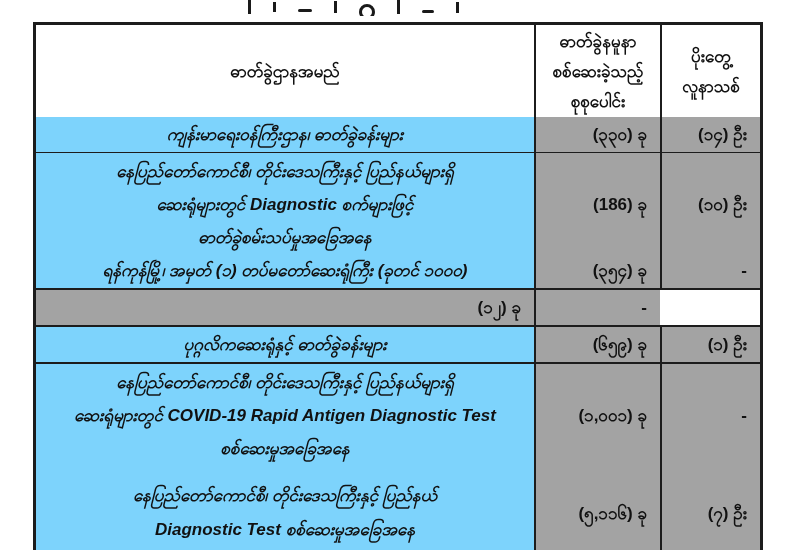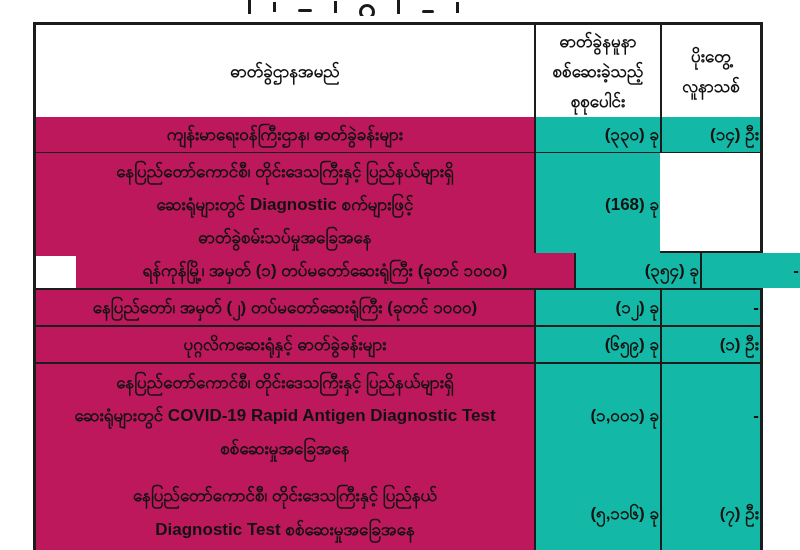--- a/index.html
+++ b/index.html
@@ -45,7 +45,7 @@
     padding:2px 4px;
   }
   .td + .td{border-left:2px solid #1c1c1c;}
-  .name-cell{background:#be185d;}
+  .name-cell{background:#7dd3fc;font-style:italic;}
   .num-cell{
     background:#14b8a6;
     align-items:flex-end;

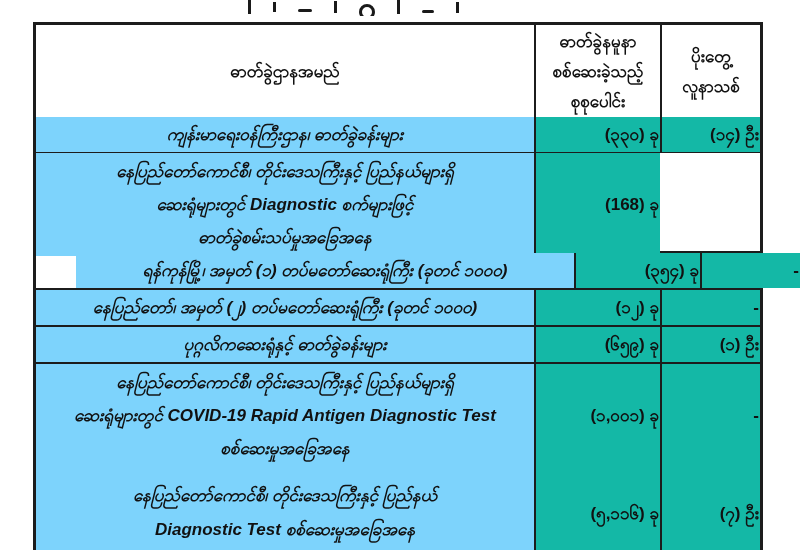--- a/index.html
+++ b/index.html
@@ -47,10 +47,10 @@
   .td + .td{border-left:2px solid #1c1c1c;}
   .name-cell{background:#7dd3fc;font-style:italic;}
   .num-cell{
-    background:#14b8a6;
+    background:#a3a3a3;
     align-items:flex-end;
     text-align:right;
-    padding-right:1px;
+    padding-right:13px;
   }
   .header-cell{background:#ffffff;line-height:30px;font-size:17px;}
   .line{display:block;}

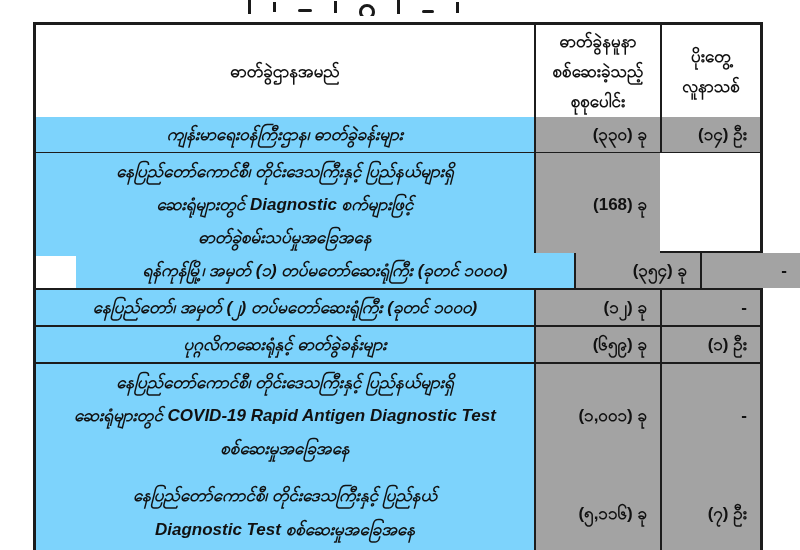--- a/index.html
+++ b/index.html
@@ -107,7 +107,7 @@
         <span class="line">ဓာတ်ခွဲစမ်းသပ်မှုအခြေအနေ</span>
       </div>
       <div class="td num-cell">
-        <span class="line">(168) ခု</span>
+        <span class="line">(186) ခု</span>
       </div>
     </div>
 

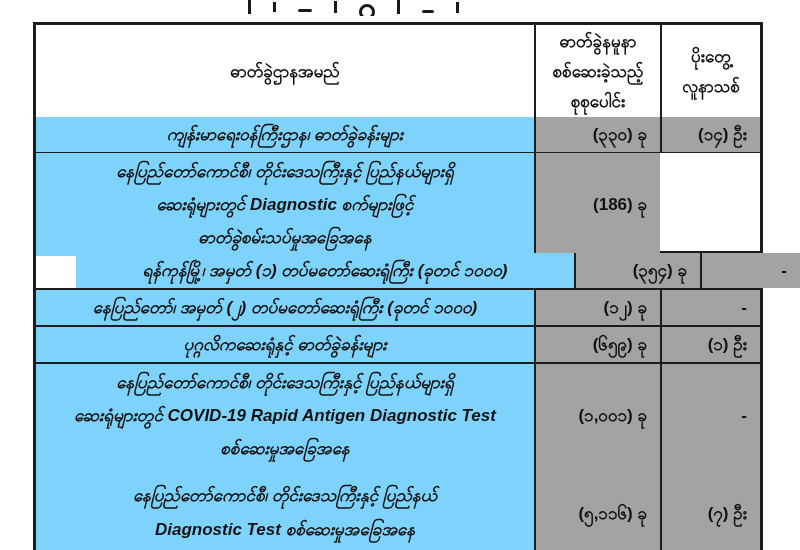--- a/index.html
+++ b/index.html
@@ -109,6 +109,9 @@
       <div class="td num-cell">
         <span class="line">(186) ခု</span>
       </div>
+      <div class="td num-cell">
+        <span class="line">(၁၀) ဦး</span>
+      </div>
     </div>
 
     <div class="tr" style="height:37px;margin-left:40px;">

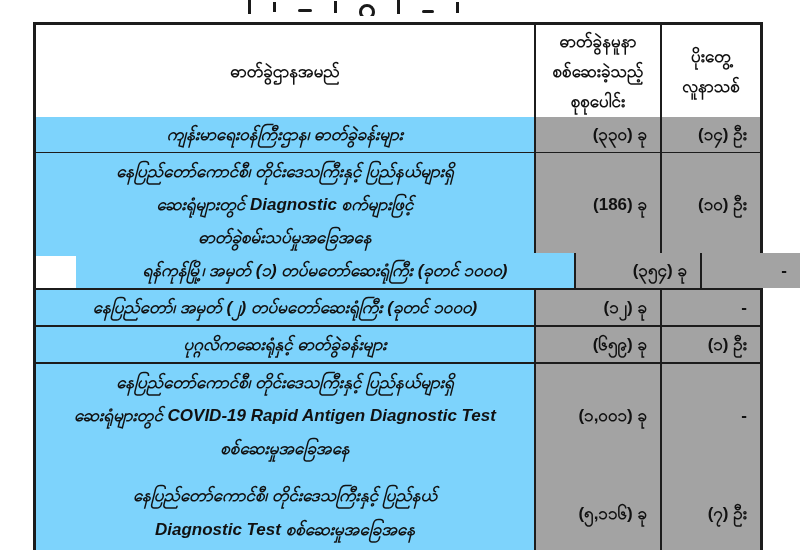--- a/index.html
+++ b/index.html
@@ -114,7 +114,7 @@
       </div>
     </div>
 
-    <div class="tr" style="height:37px;margin-left:40px;">
+    <div class="tr" style="height:37px;">
       <div class="td name-cell">
         <span class="line">ရန်ကုန်မြို့၊ အမှတ် (၁) တပ်မတော်ဆေးရုံကြီး (ခုတင် ၁၀၀၀)</span>
       </div>

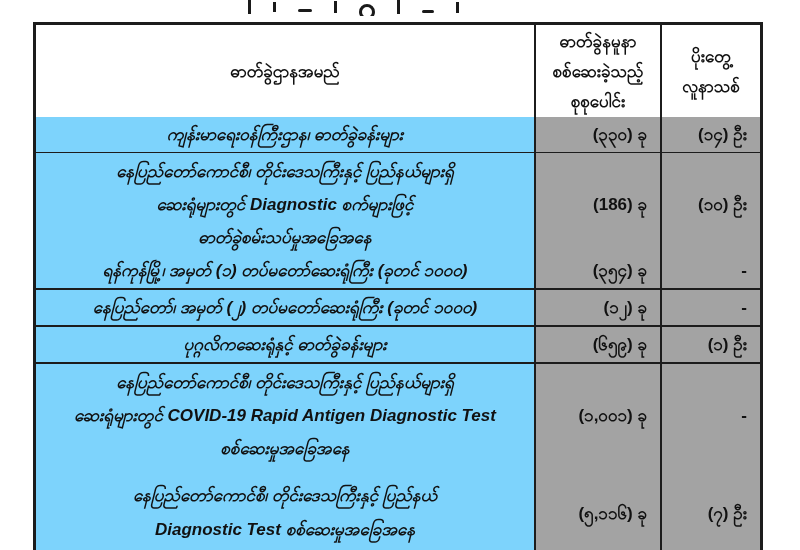--- a/index.html
+++ b/index.html
@@ -127,9 +127,6 @@
     </div>
 
     <div class="tr" style="height:37px;">
-      <div class="td name-cell">
-        <span class="line">နေပြည်တော်၊ အမှတ် (၂) တပ်မတော်ဆေးရုံကြီး (ခုတင် ၁၀၀၀)</span>
-      </div>
       <div class="td num-cell">
         <span class="line">(၁၂) ခု</span>
       </div>

